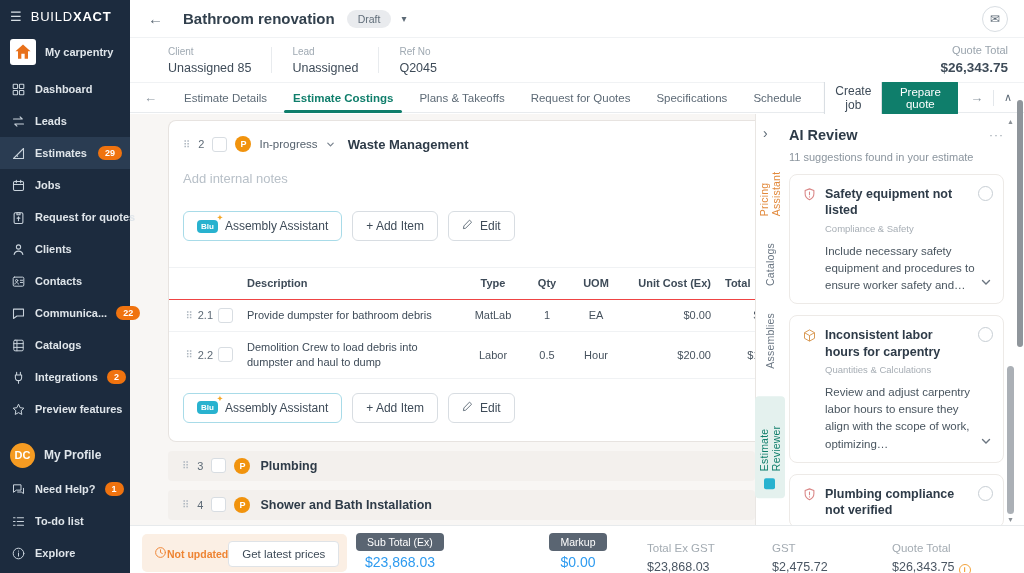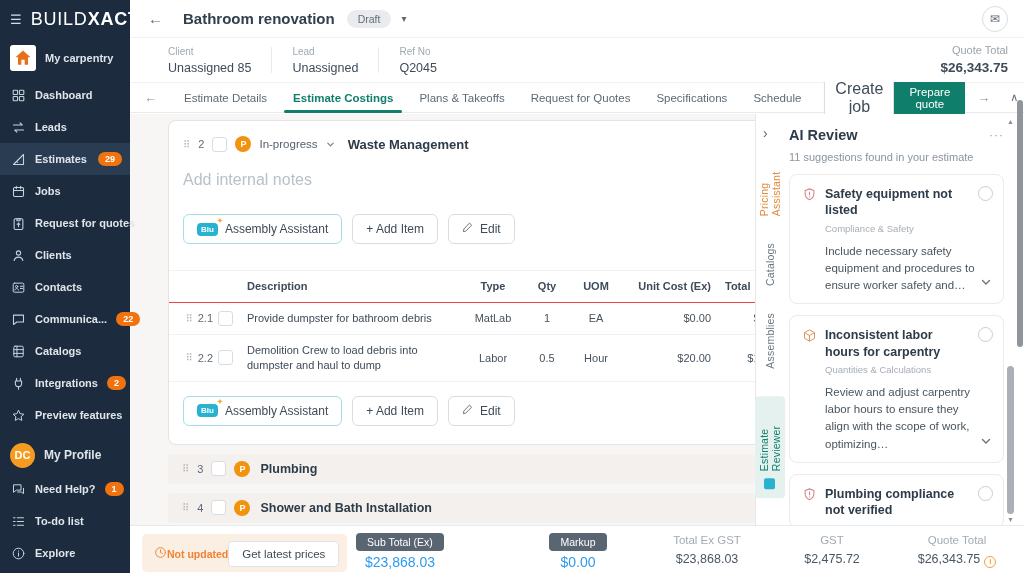--- a/index.html
+++ b/index.html
@@ -11,7 +11,7 @@
   .sidebar { position:absolute; left:0; top:0; bottom:0; width:130px; background:#1C2B3E; color:#E3E9EE; display:flex; flex-direction:column; z-index:5; }
   .brand-row { display:flex; align-items:center; gap:9px; padding:9px 10px 7px 10px; }
   .hamburger { color:#D5DDE3; font-size:13px; cursor:pointer; }
-  .brand { font-size:18px; letter-spacing:.8px; color:#fff; white-space:nowrap; }
+  .brand { font-size:13px; letter-spacing:.8px; color:#fff; white-space:nowrap; }
   .brand .b1 { font-weight:400; } .brand .b2 { font-weight:700; }
   .nav-item { display:flex; align-items:center; gap:9px; height:32px; padding:0 8px 0 10px; font-size:11px; font-weight:600; color:#DFE5EA; cursor:pointer; white-space:nowrap; }
   .nav-item.biz { height:42px; }

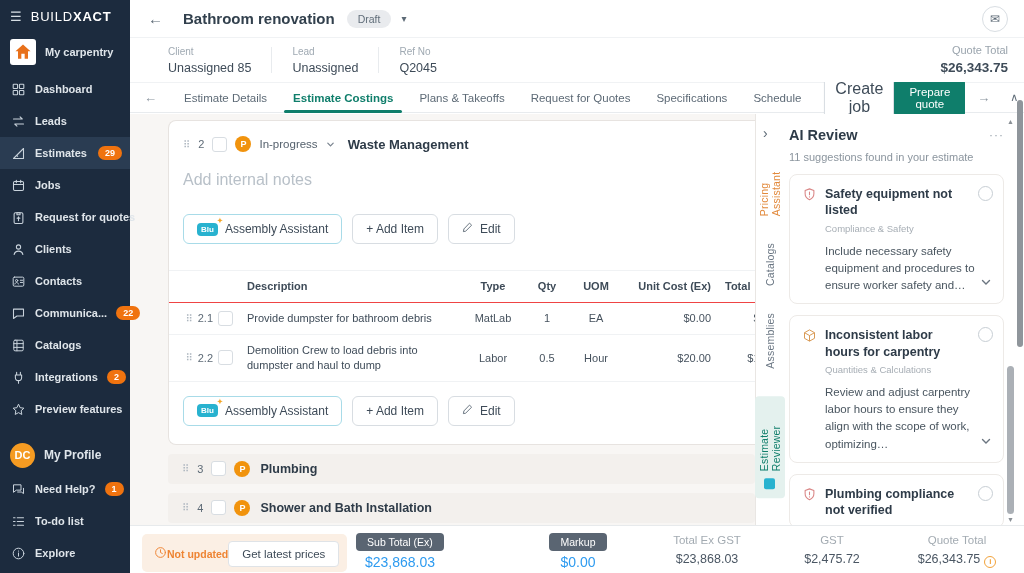--- a/index.html
+++ b/index.html
@@ -50,7 +50,7 @@
   .tab { height:100%; display:flex; align-items:center; padding:0 13px; font-size:11.5px; color:#5D6A76; position:relative; cursor:pointer; white-space:nowrap; }
   .tab.active { color:#0F7E6B; font-weight:700; }
   .tab.active::after { content:""; position:absolute; left:4px; right:4px; bottom:-1px; height:3px; background:#0F7E6B; border-radius:2px; }
-  .create-job { margin-left:10px; background:#fff; border:1px solid #D9DEE3; border-radius:5px; padding:6px 10px; font-size:16px; color:#3E4B58; font-family:inherit; cursor:pointer; box-shadow:0 1px 2px rgba(0,0,0,.05); }
+  .create-job { margin-left:10px; background:#fff; border:1px solid #D9DEE3; border-radius:5px; padding:6px 10px; font-size:12px; color:#3E4B58; font-family:inherit; cursor:pointer; box-shadow:0 1px 2px rgba(0,0,0,.05); }
   .prepare-quote { margin-left:auto; background:#0F7E6B; border:none; border-radius:4px; padding:7px 15px; font-size:11.5px; font-weight:400; color:#fff; font-family:inherit; cursor:pointer; }
   .tb-next { margin-left:12px; color:#8A949E; font-size:13px; cursor:pointer; }
   .tb-sep { width:1px; height:16px; background:#E3E7EB; margin:0 10px; }

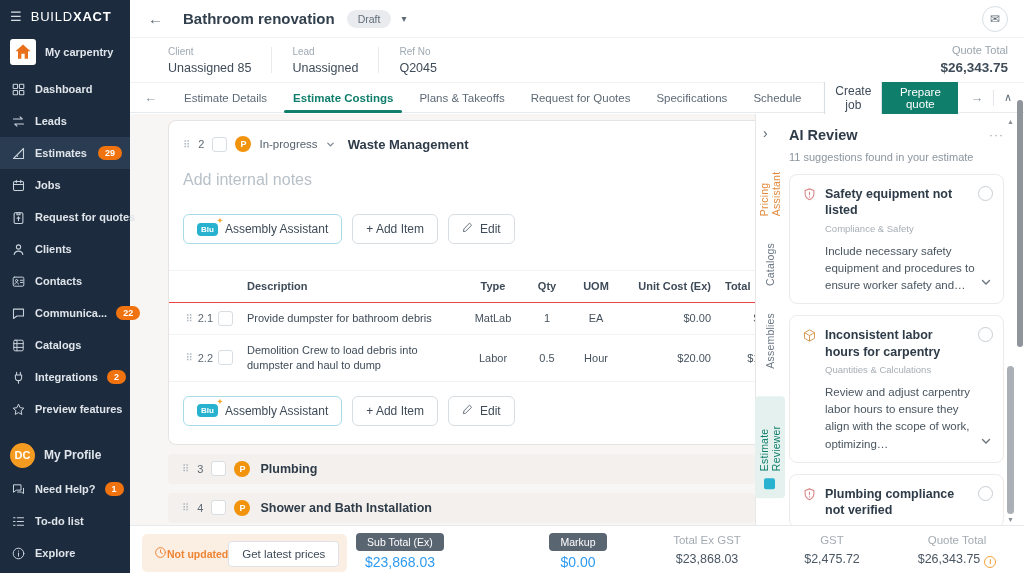--- a/index.html
+++ b/index.html
@@ -68,7 +68,7 @@
   .status-label { font-size:11.5px; color:#55616D; cursor:pointer; }
   .chev { display:inline-flex; }
   .sec-title { font-size:13px; font-weight:700; color:#2E3B48; margin-left:5px; }
-  .notes { margin:19px 0 0 14px; font-size:16px; color:#B8C0C8; cursor:text; }
+  .notes { margin:19px 0 0 14px; font-size:13px; color:#B8C0C8; cursor:text; }
   .btn-row { display:flex; gap:10px; margin:25px 0 0 14px; }
   .btn-row.second { margin:14px 0 18px 14px; }
   .btn { display:inline-flex; align-items:center; gap:7px; border:1px solid #D8DDE2; border-radius:6px; background:#fff; padding:7px 13px; font-size:12px; color:#3E4B58; font-family:inherit; cursor:pointer; }

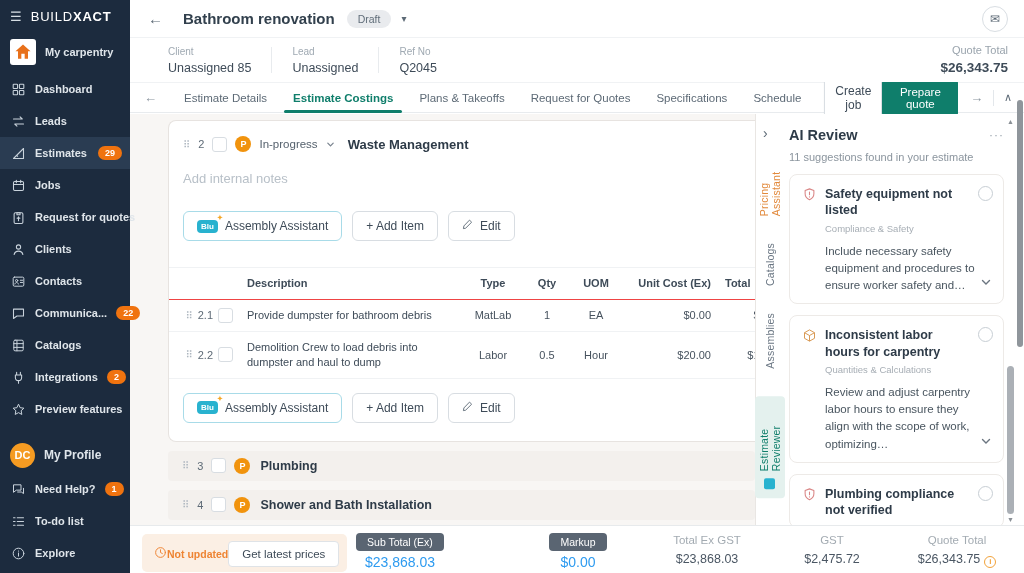--- a/index.html
+++ b/index.html
@@ -132,7 +132,7 @@
   .fval { font-size:14px; color:#2E9BF0; margin-top:3px; }
   .fb-sub { left:190px; width:160px; }
   .fb-markup { left:370px; width:156px; }
-  .tcol { position:absolute; top:8px; width:120px; text-align:center; }
+  .tcol { position:absolute; top:16px; width:120px; }
   .tlabel { font-size:11.5px; color:#A3ABB2; }
   .tvalue { font-size:12.5px; color:#4A5663; margin-top:6px; }
   .tc-1 { left:517px; } .tc-2 { left:642px; } .tc-3 { left:762px; width:130px; }

